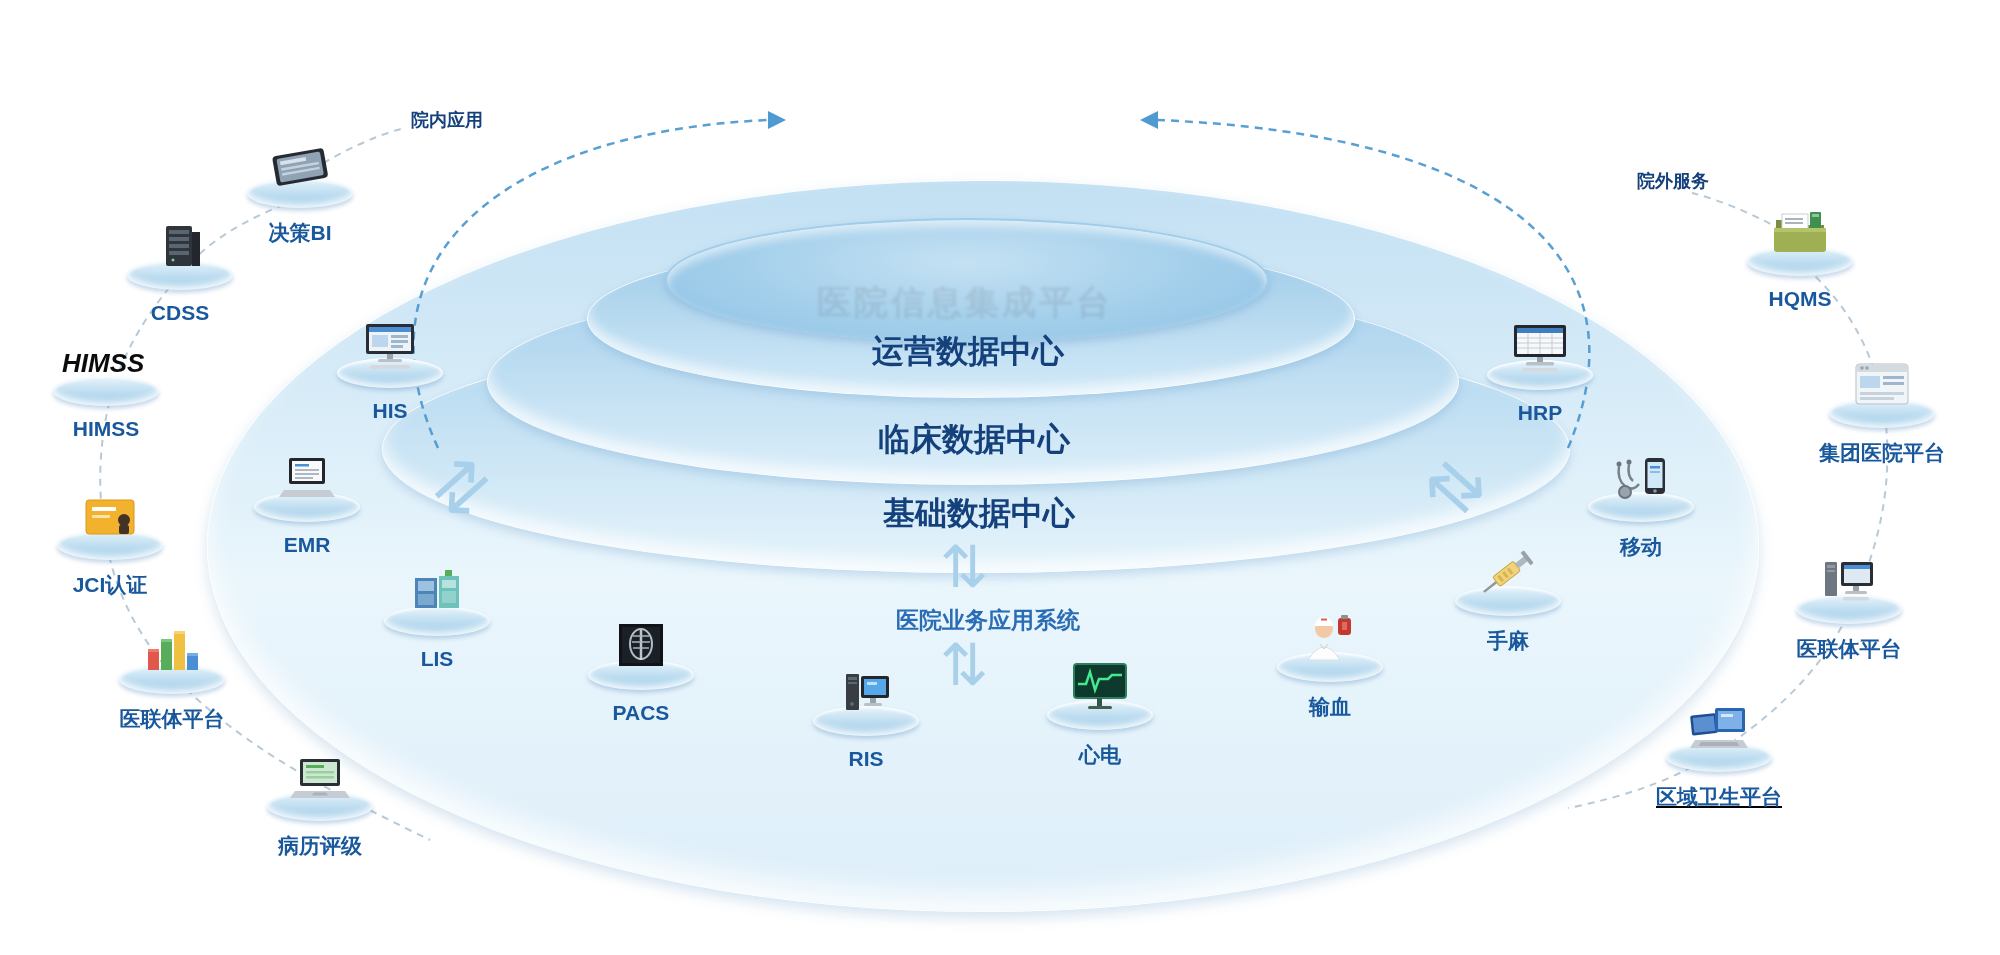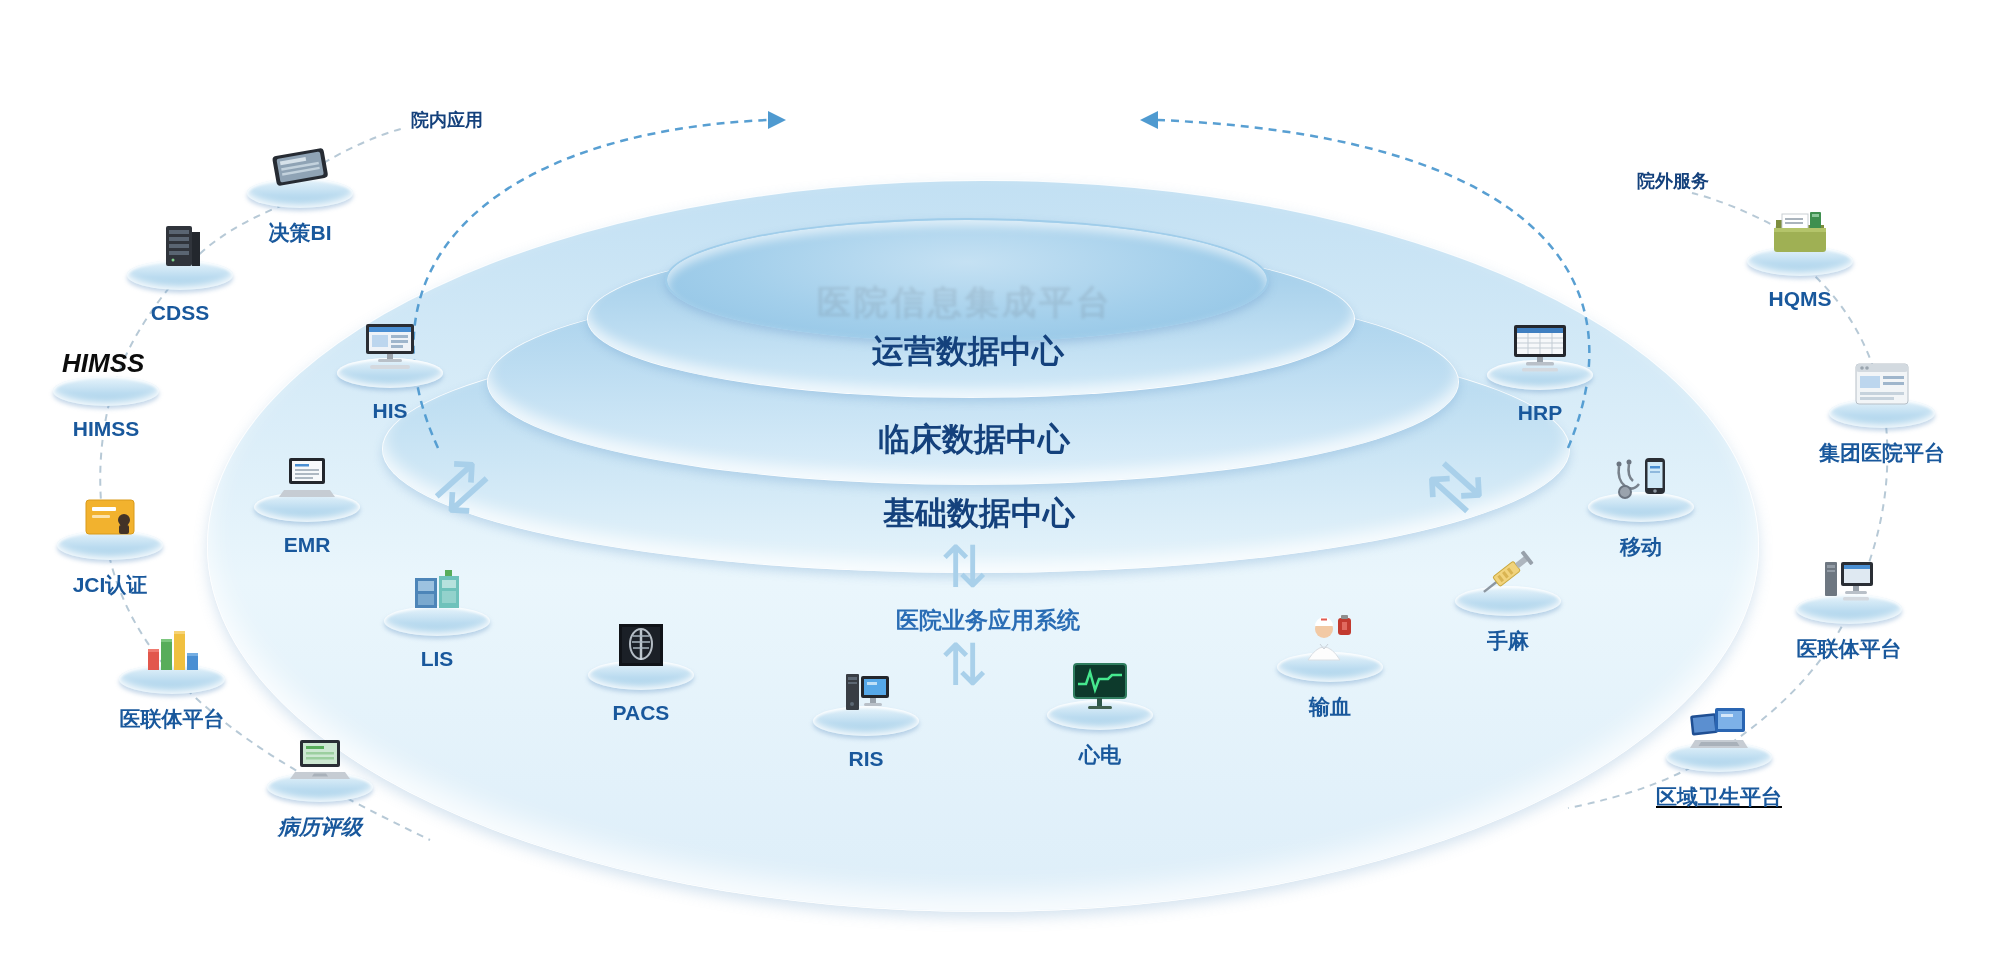--- a/index.html
+++ b/index.html
@@ -168,7 +168,7 @@
         </div>
         <div class="node-label">医联体平台</div>
       </div>
-      <div class="node" style="left: 320px; top: 722px; font-style: italic;">
+      <div class="node" style="left: 320px; top: 741px;">
         <div class="icon-stack">
           <div class="platform"></div>
           <span class="icon"><svg width="64" height="52" viewBox="0 0 64 52" xmlns="http://www.w3.org/2000/svg">

